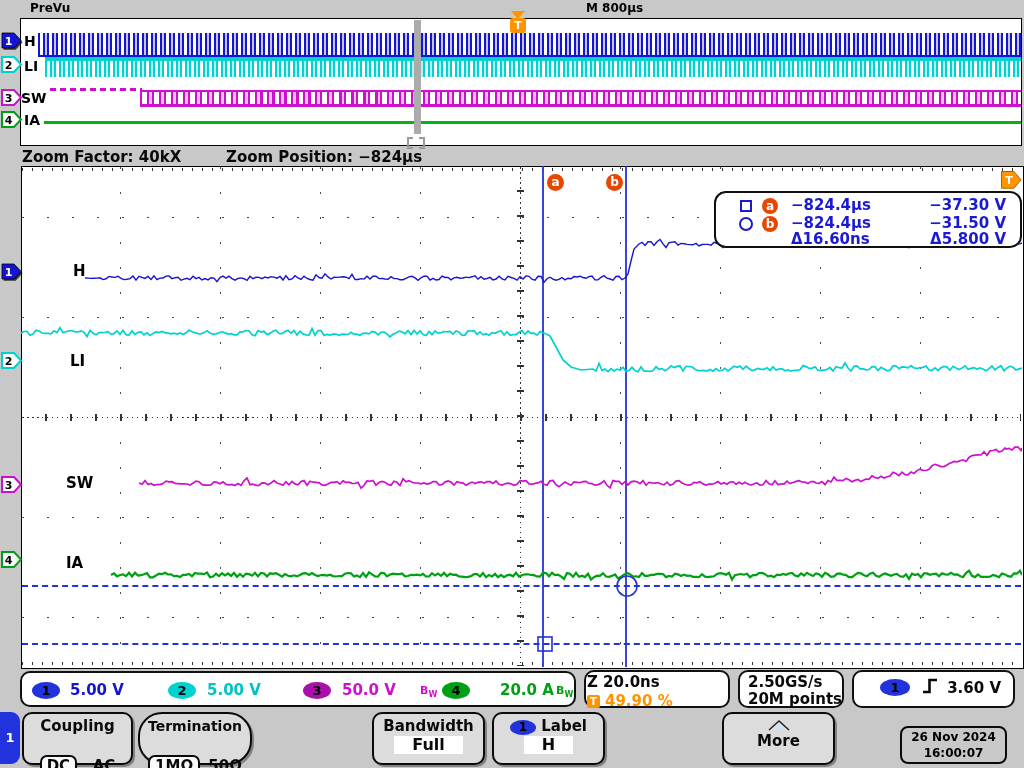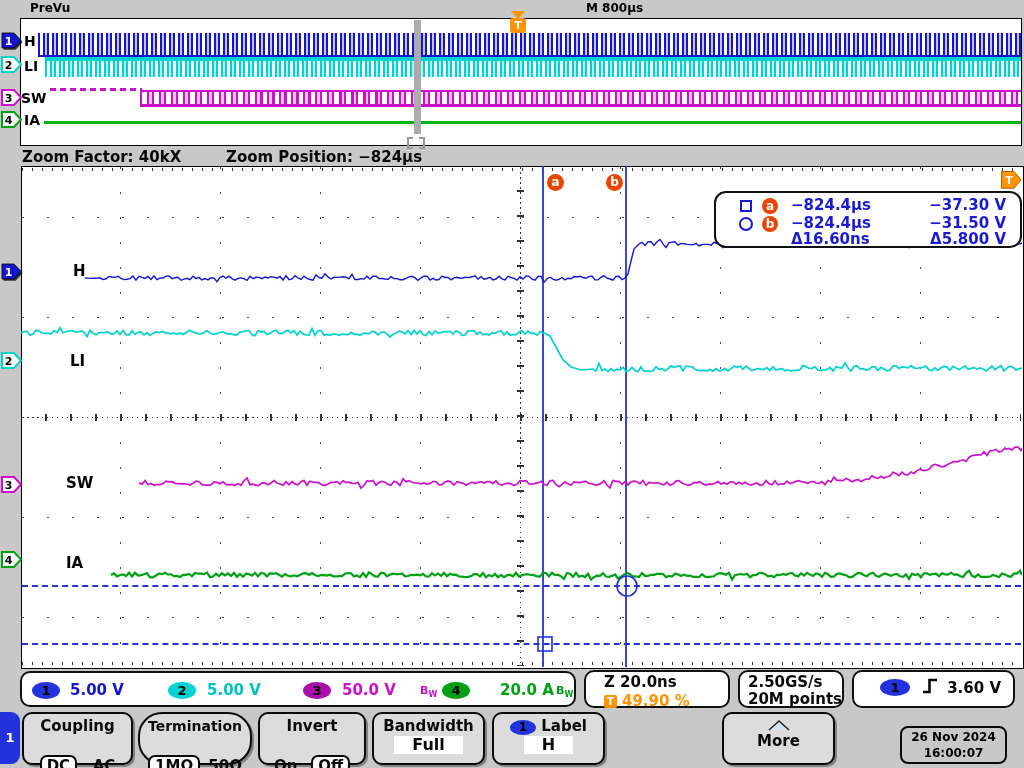--- a/index.html
+++ b/index.html
@@ -70,7 +70,7 @@
   .chval{position:absolute;top:8px;font-size:15px;white-space:nowrap;}
   .bw{font-size:11px;}
   .bw sub{font-size:8px;}
-  .zbox{left:584px;top:670px;width:146px;height:38px;padding:2px 0 0 18px;}
+  .zbox{left:584px;top:670px;width:146px;height:38px;padding:2px 0 0 1px;}
   .gsbox{left:738px;top:670px;width:106px;height:38px;padding:2px 0 0 8px;font-size:15px;color:#0a0a0a;line-height:17px;}
   .trigbox{left:852px;top:670px;width:163px;height:38px;}
   .zline1{font-size:15px;color:#0a0a0a;line-height:17px;}

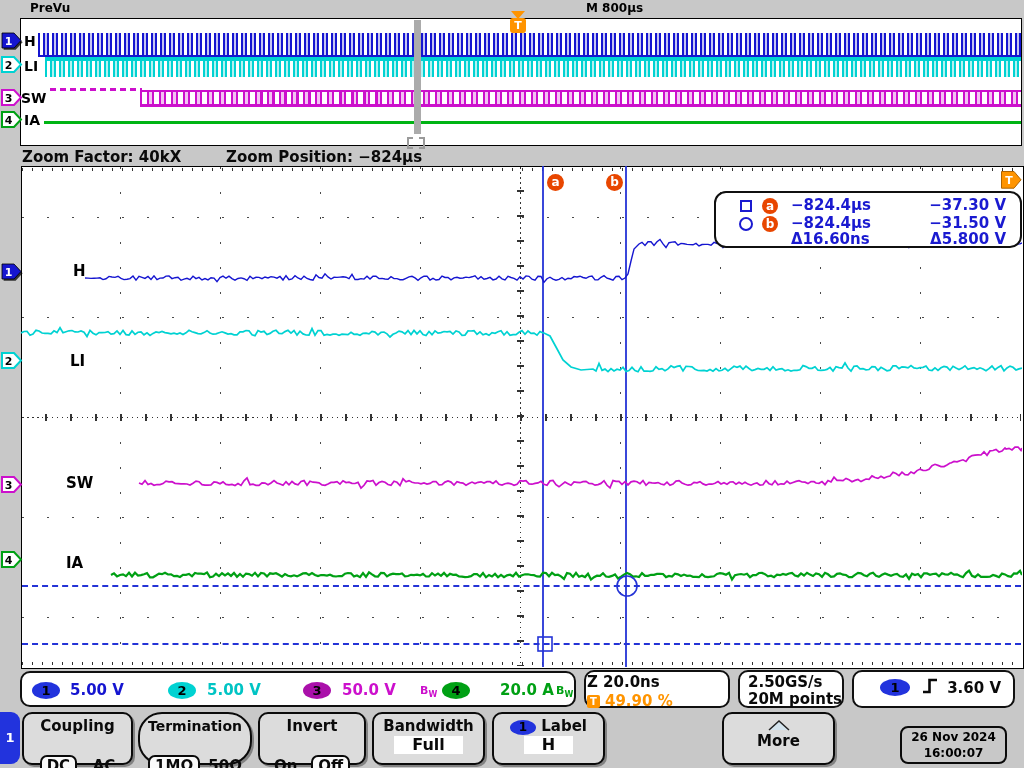--- a/index.html
+++ b/index.html
@@ -263,13 +263,6 @@
     </div>
   </div>
 
-  <div class="menubtn" style="left:258px;width:108px;">
-    <div class="mtitle">Invert</div>
-    <div class="mopts">
-      <span class="opt-plain">On</span>
-      <span class="opt-box">Off</span>
-    </div>
-  </div>
 
   <div class="menubtn" style="left:372px;width:113px;">
     <div class="mtitle">Bandwidth</div>

